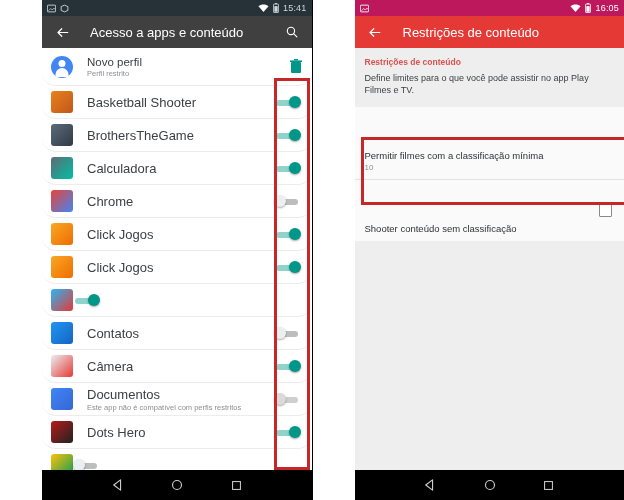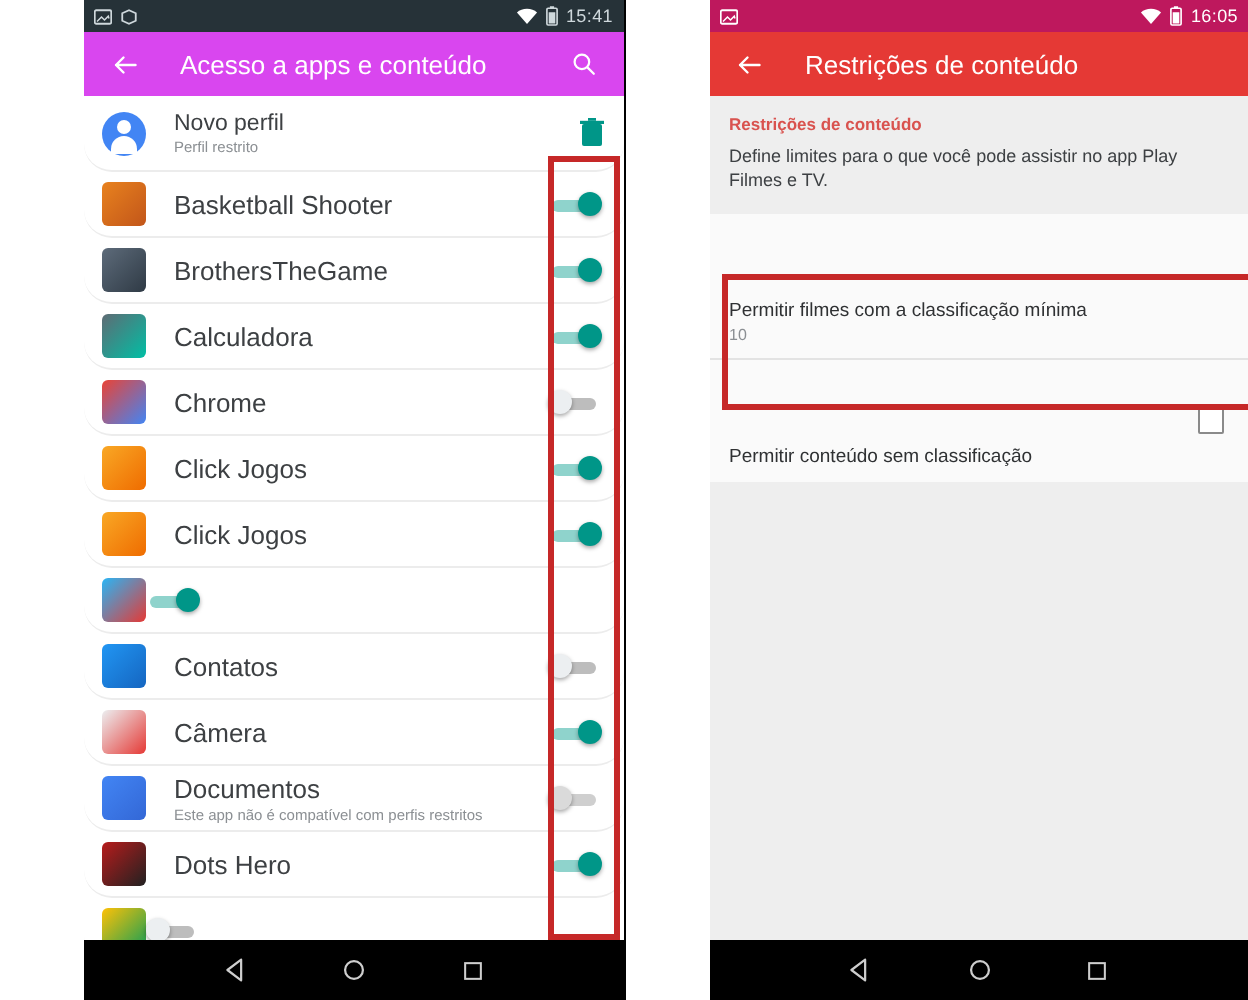--- a/index.html
+++ b/index.html
@@ -119,7 +119,7 @@
       </div>
     </div>
 
-    <div class="appbar" style="background:#d946ef;color:#ffffff;">
+    <div class="appbar" style="background:#404040;color:#ffffff;">
       <div class="icon-btn">
         <svg width="15" height="15" viewBox="0 0 20 20">
             <path d="M17 10H4M9 5l-5 5 5 5" fill="none" stroke="#fff" stroke-width="1.6" stroke-linecap="round" stroke-linejoin="round"></path>

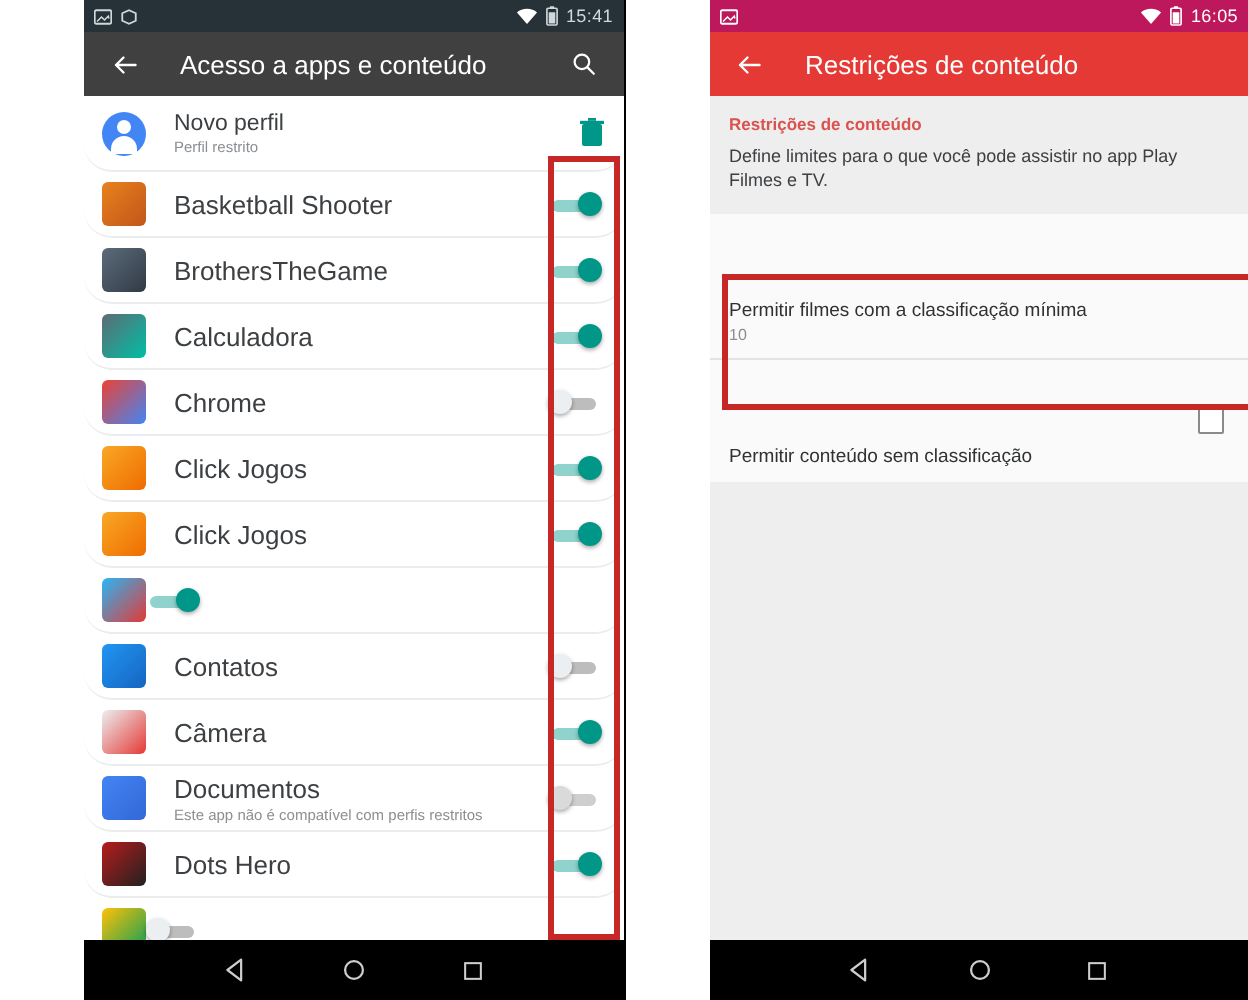--- a/index.html
+++ b/index.html
@@ -329,7 +329,7 @@
           </div>
           <div class="pref">
             <div class="ptxt">
-              <div class="ptitle">Permitir conteúdo sem classificação</div>
+              <div class="ptitle">Shooter conteúdo sem classificação</div>
             </div>
             <div class="cbox"></div>
           </div>

